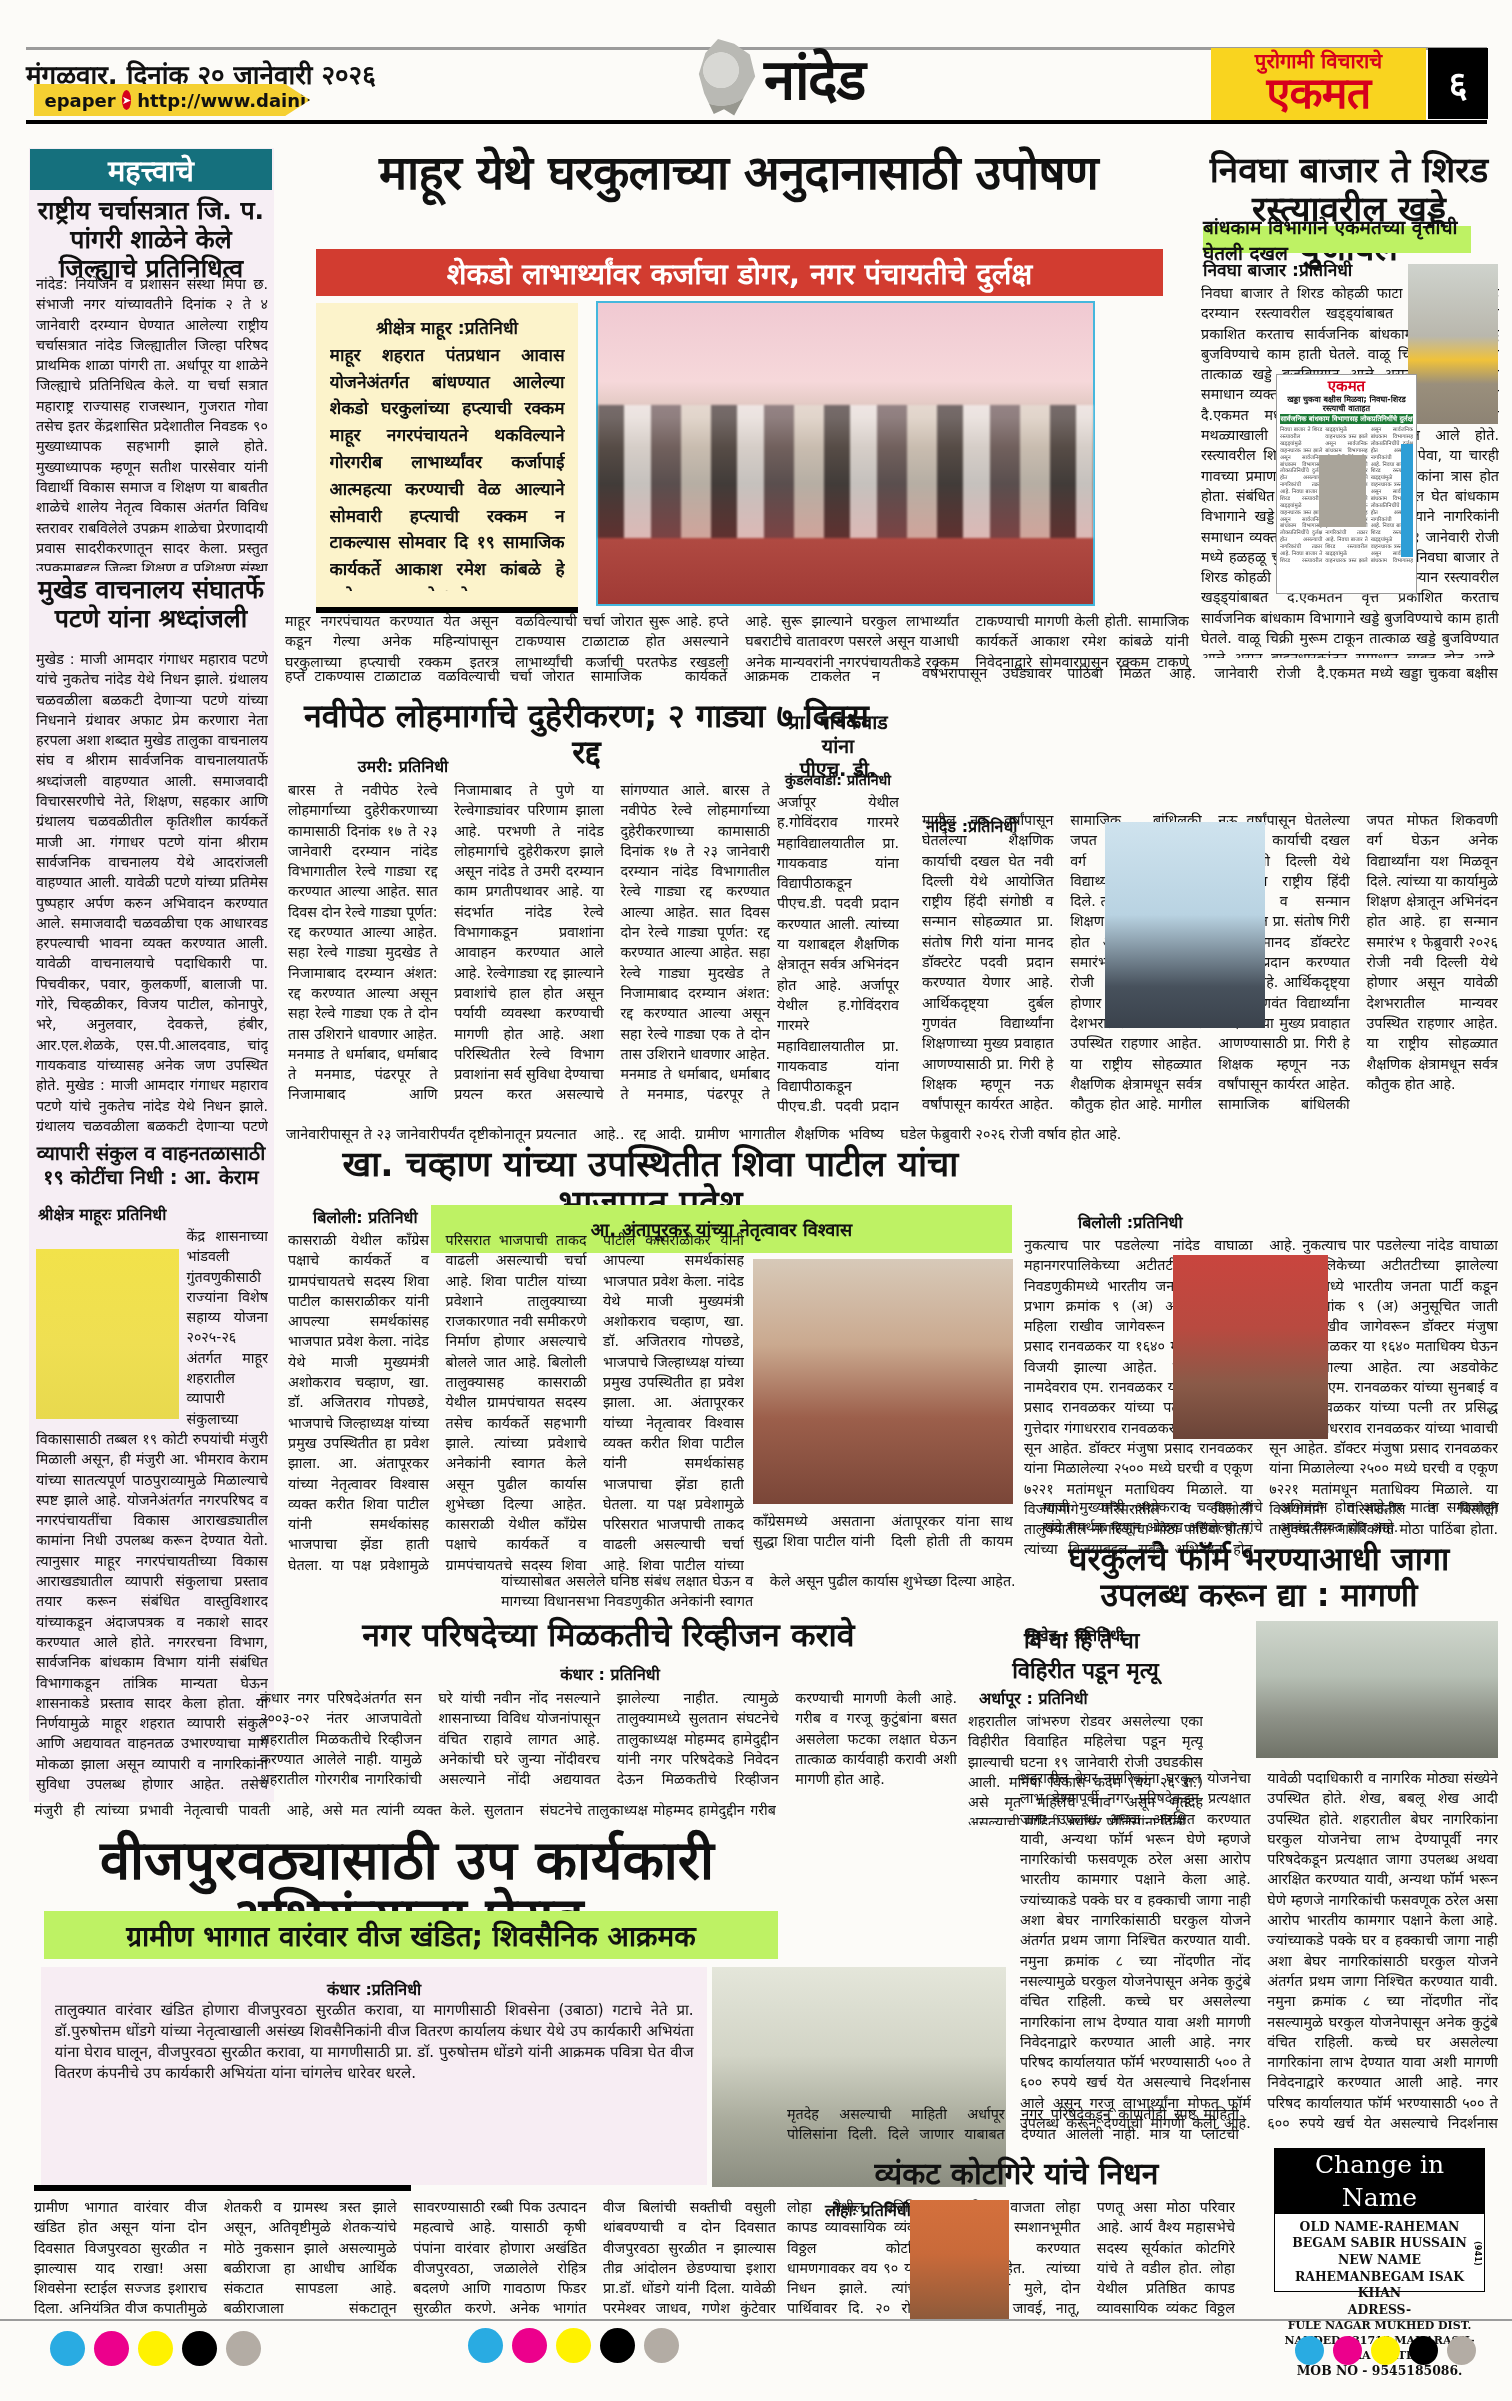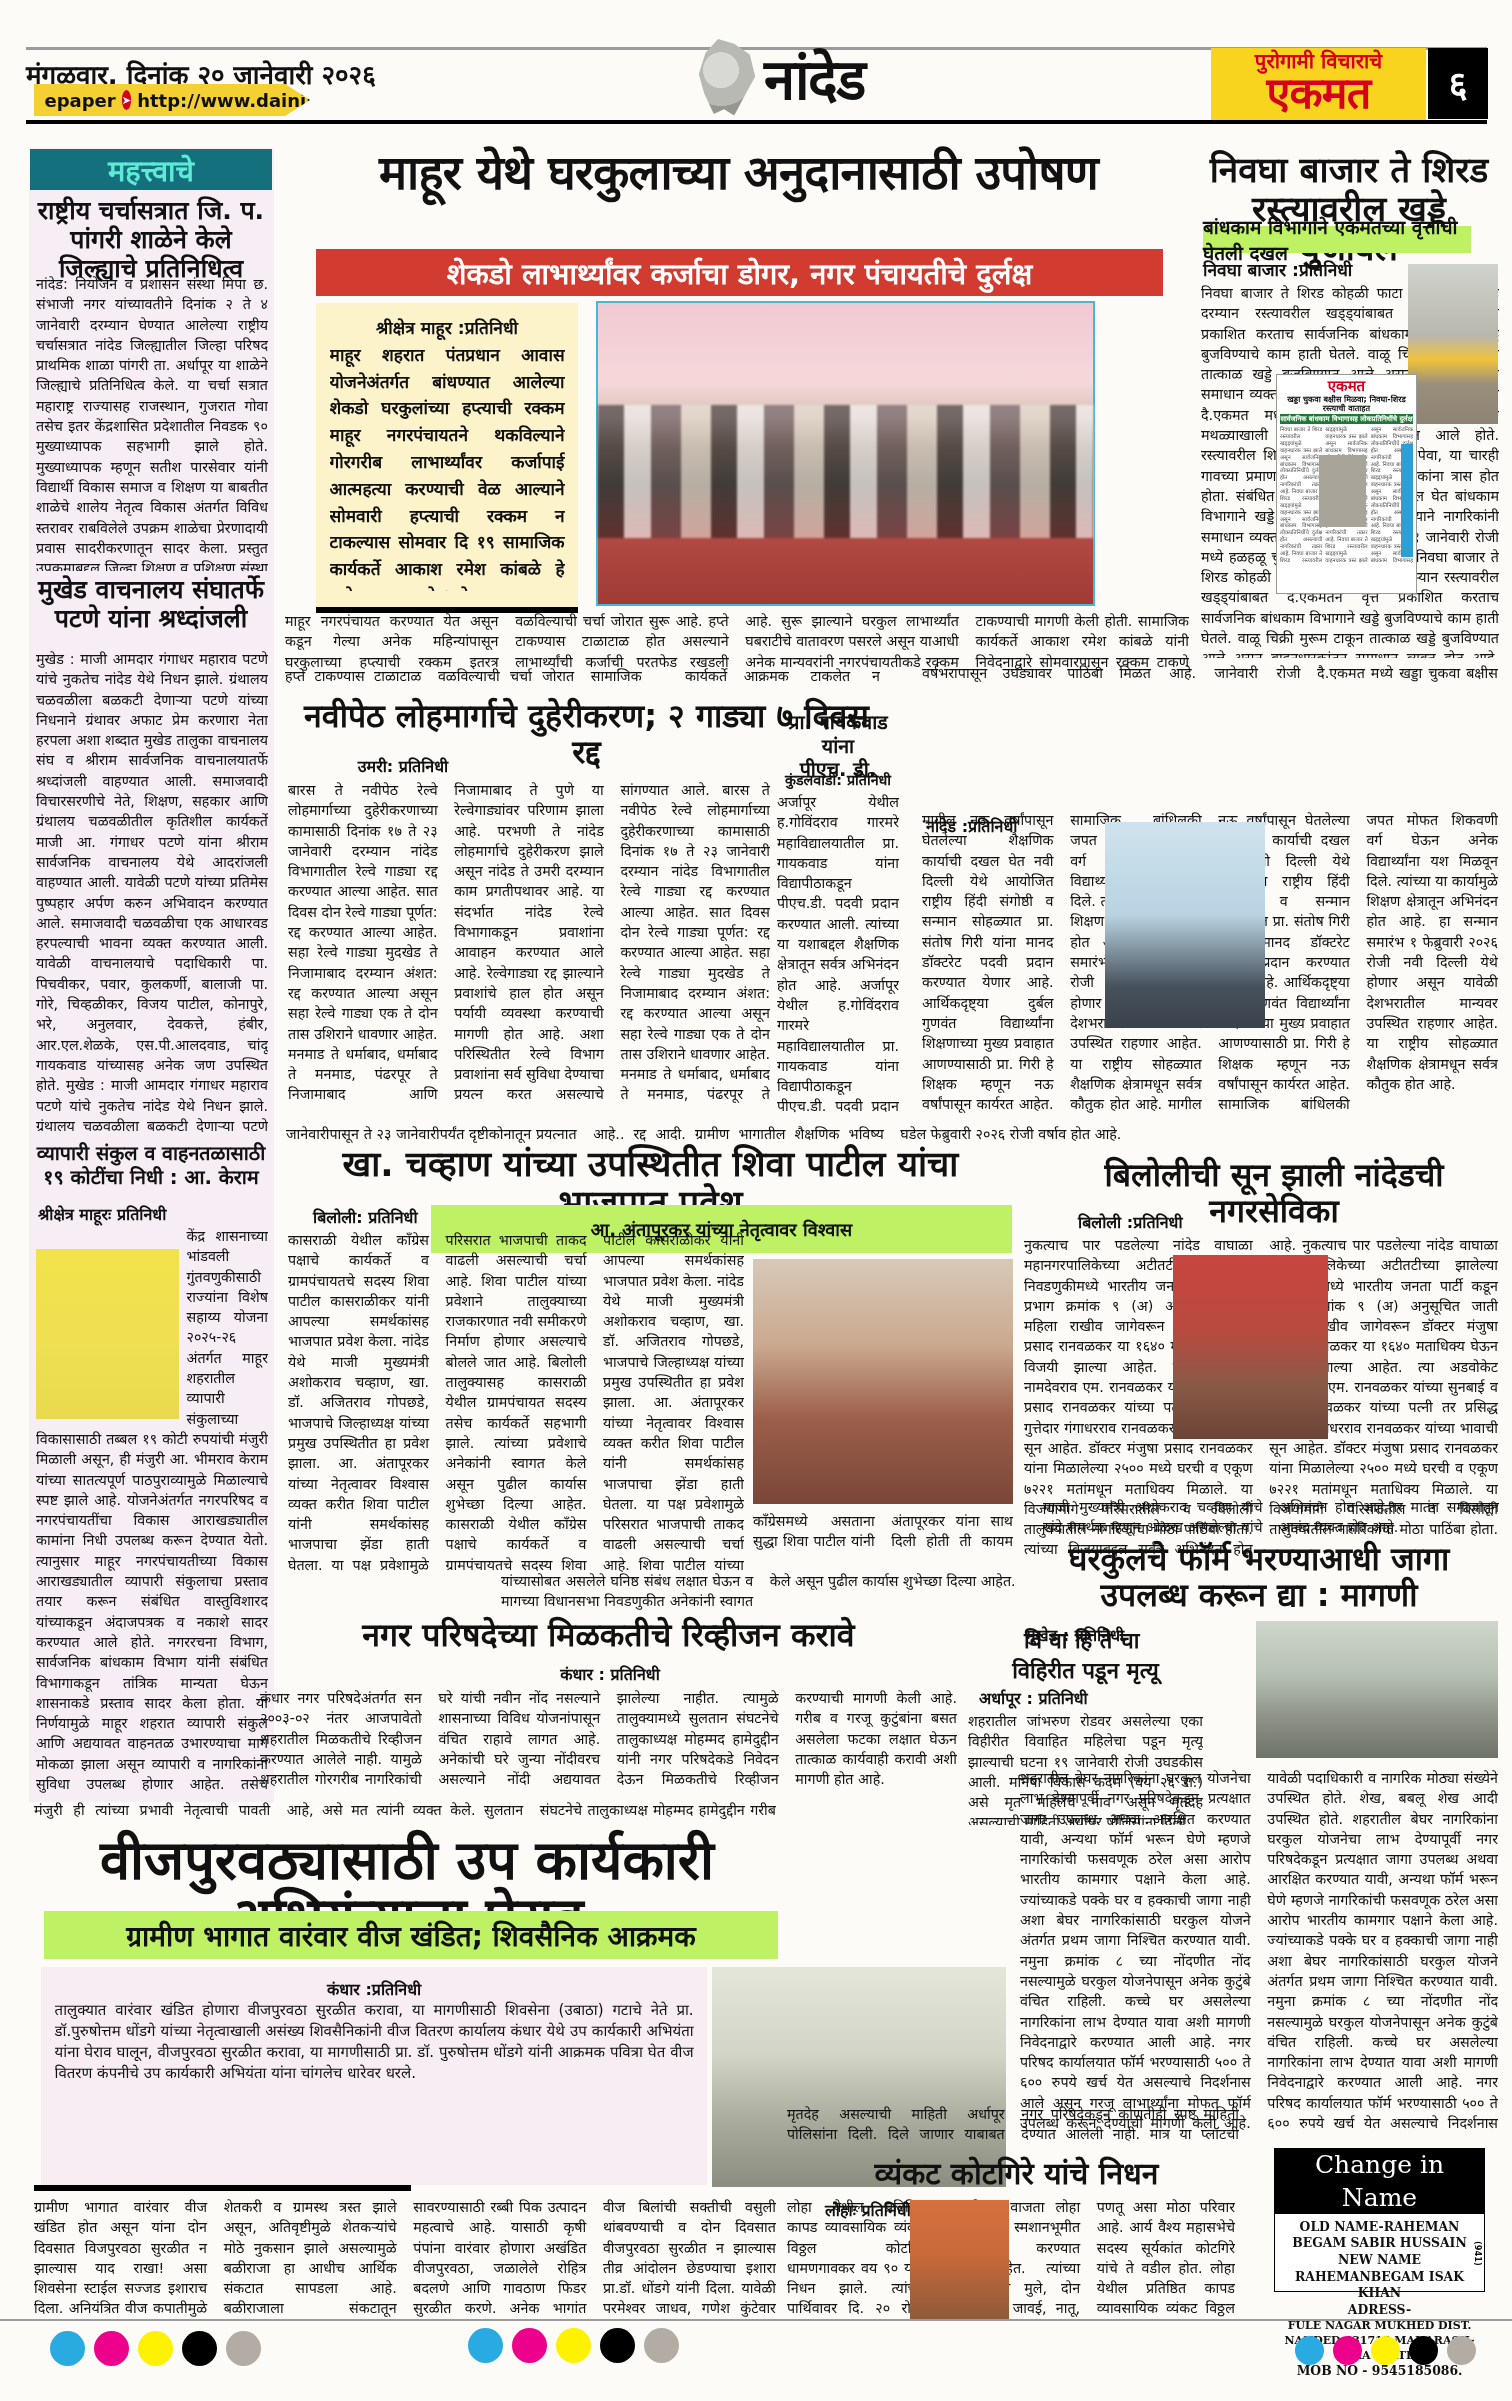--- a/index.html
+++ b/index.html
@@ -33,7 +33,7 @@
   .h-lg{font-size:32px;font-weight:700;line-height:1.12;}
   .h-md{font-size:25px;font-weight:700;line-height:1.15;}
   .h-sm{font-size:19.6px;font-weight:700;line-height:1.2;}
-  .teal-head{background:#15707d;color:#5eead4;font-size:29px;font-weight:700;display:flex;align-items:center;justify-content:center;}
+  .teal-head{background:#15707d;color:#ffffff;font-size:29px;font-weight:700;display:flex;align-items:center;justify-content:center;}
   .sub-blue{background:#bef264;font-weight:700;display:flex;align-items:center;justify-content:center;}
   .lead-box{background:#fcf3cb;border-bottom:6.8px solid #000;padding:12px 13.6px;font-size:17.3px;line-height:1.55;font-weight:700;}
   .pinkbg{background:#f6eef4;}

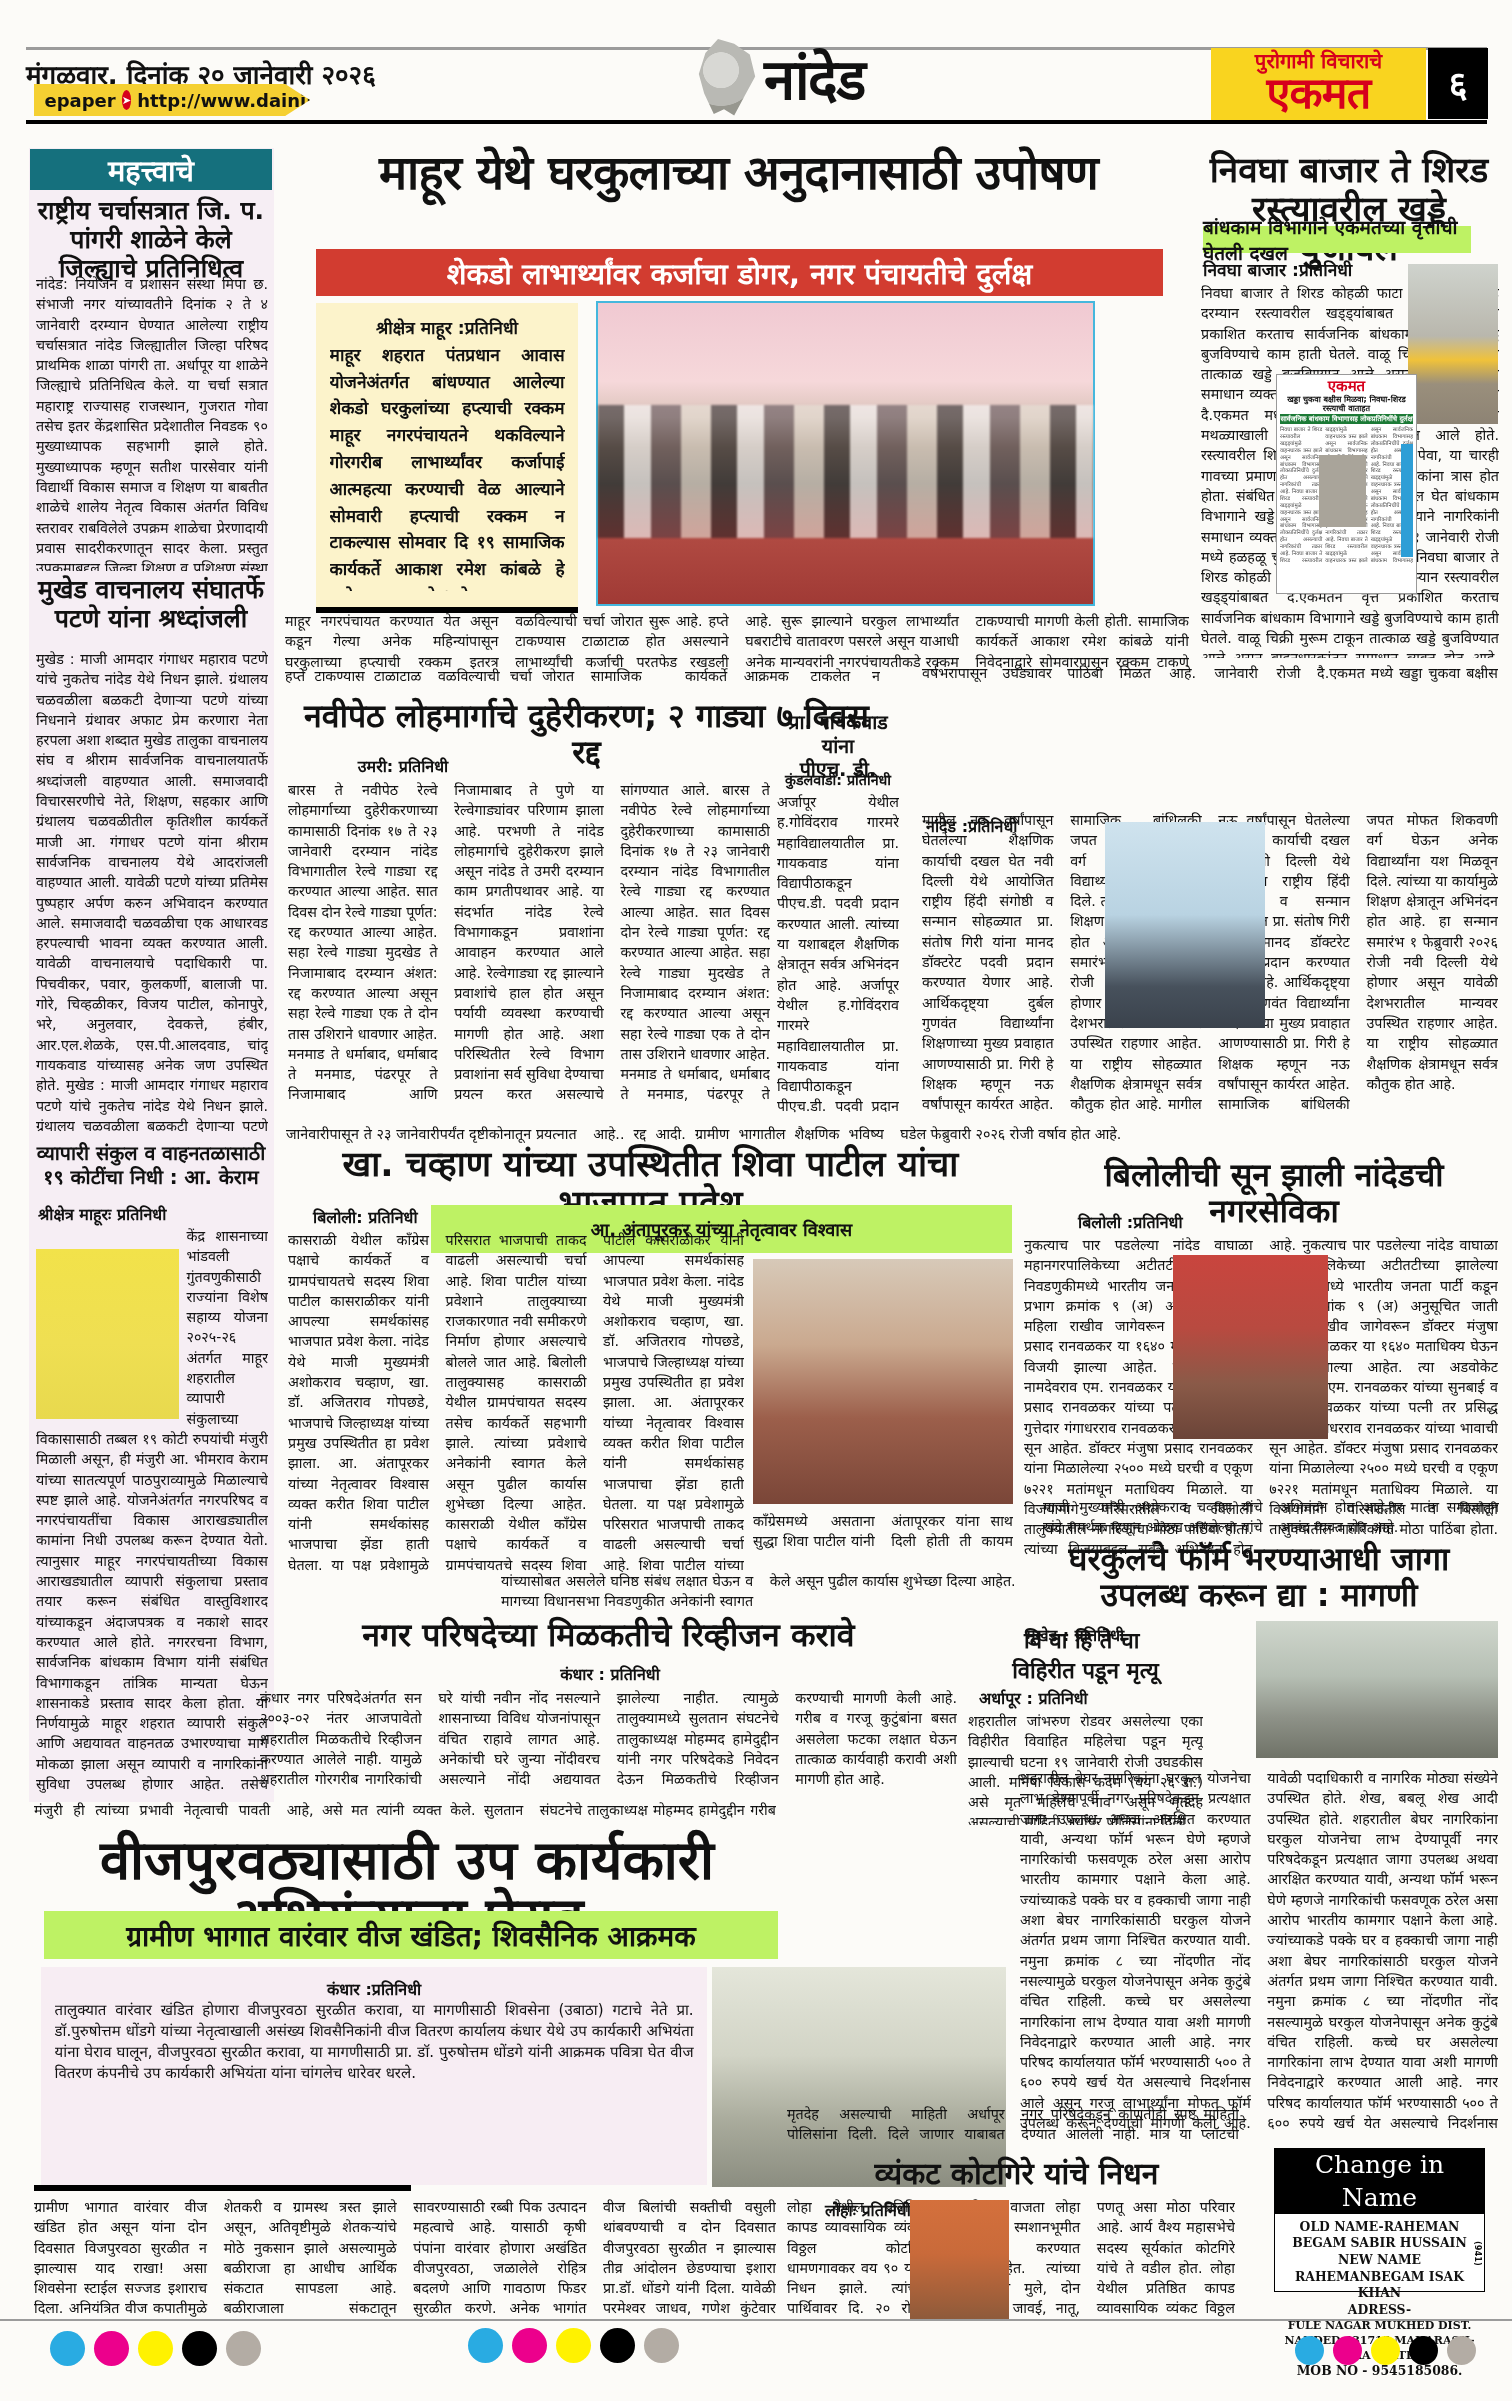--- a/index.html
+++ b/index.html
@@ -152,7 +152,6 @@
   <div class="abs ph ph-group" style="left:753px;top:1259px;width:260px;height:245px"></div>
   <div class="abs body-txt jus col2" style="left:753px;top:1511px;width:260px;height:60px">काँग्रेसमध्ये असताना सुद्धा शिवा पाटील यांनी अंतापूरकर यांना साथ दिली होती ती कायम ठेवली. काँग्रेसमध्ये असताना सुद्धा शिवा पाटील यांनी अंतापूरकर यांना साथ दिली होती ती कायम ठेवली.</div>
 
-  <div class="abs h-lg ctr" style="left:1050px;top:1158px;width:448px">बिलोलीची सून झाली नांदेडची नगरसेविका</div>
   <div class="abs byline" style="left:1078px;top:1211px;width:196px">बिलोली :प्रतिनिधी</div>
   <div class="abs body-txt jus col2" style="left:1024px;top:1235px;width:474px;height:334px">नुकत्याच पार पडलेल्या नांदेड वाघाळा महानगरपालिकेच्या अटीतटीच्या झालेल्या निवडणुकीमध्ये भारतीय जनता पार्टी कडून प्रभाग क्रमांक ९ (अ) अनुसूचित जाती महिला राखीव जागेवरून डॉक्टर मंजुषा प्रसाद रानवळकर या १६४० मताधिक्य घेऊन विजयी झाल्या आहेत. त्या अडवोकेट नामदेवराव एम. रानवळकर यांच्या सुनबाई व प्रसाद रानवळकर यांच्या पत्नी तर प्रसिद्ध गुत्तेदार गंगाधरराव रानवळकर यांच्या भावाची सून आहेत. डॉक्टर मंजुषा प्रसाद रानवळकर यांना मिळालेल्या २५०० मध्ये घरची व एकूण ७२२१ मतांमधून मताधिक्य मिळाले. या विजयामागे परिसरातील व बिलोली तालुक्यातील नागरिकांचा मोठा पाठिंबा होता. त्यांच्या विजयाबद्दल सर्वत्र अभिनंदन होत आहे. नुकत्याच पार पडलेल्या नांदेड वाघाळा महानगरपालिकेच्या अटीतटीच्या झालेल्या निवडणुकीमध्ये भारतीय जनता पार्टी कडून प्रभाग क्रमांक ९ (अ) अनुसूचित जाती महिला राखीव जागेवरून डॉक्टर मंजुषा प्रसाद रानवळकर या १६४० मताधिक्य घेऊन विजयी झाल्या आहेत. त्या अडवोकेट नामदेवराव एम. रानवळकर यांच्या सुनबाई व प्रसाद रानवळकर यांच्या पत्नी तर प्रसिद्ध गुत्तेदार गंगाधरराव रानवळकर यांच्या भावाची सून आहेत. डॉक्टर मंजुषा प्रसाद रानवळकर यांना मिळालेल्या २५०० मध्ये घरची व एकूण ७२२१ मतांमधून मताधिक्य मिळाले. या विजयामागे परिसरातील व बिलोली तालुक्यातील नागरिकांचा मोठा पाठिंबा होता. त्यांच्या विजयाबद्दल सर्वत्र अभिनंदन होत आहे.</div>
   <div class="abs ph ph-woman" style="left:1173px;top:1255px;width:155px;height:184px"></div>

